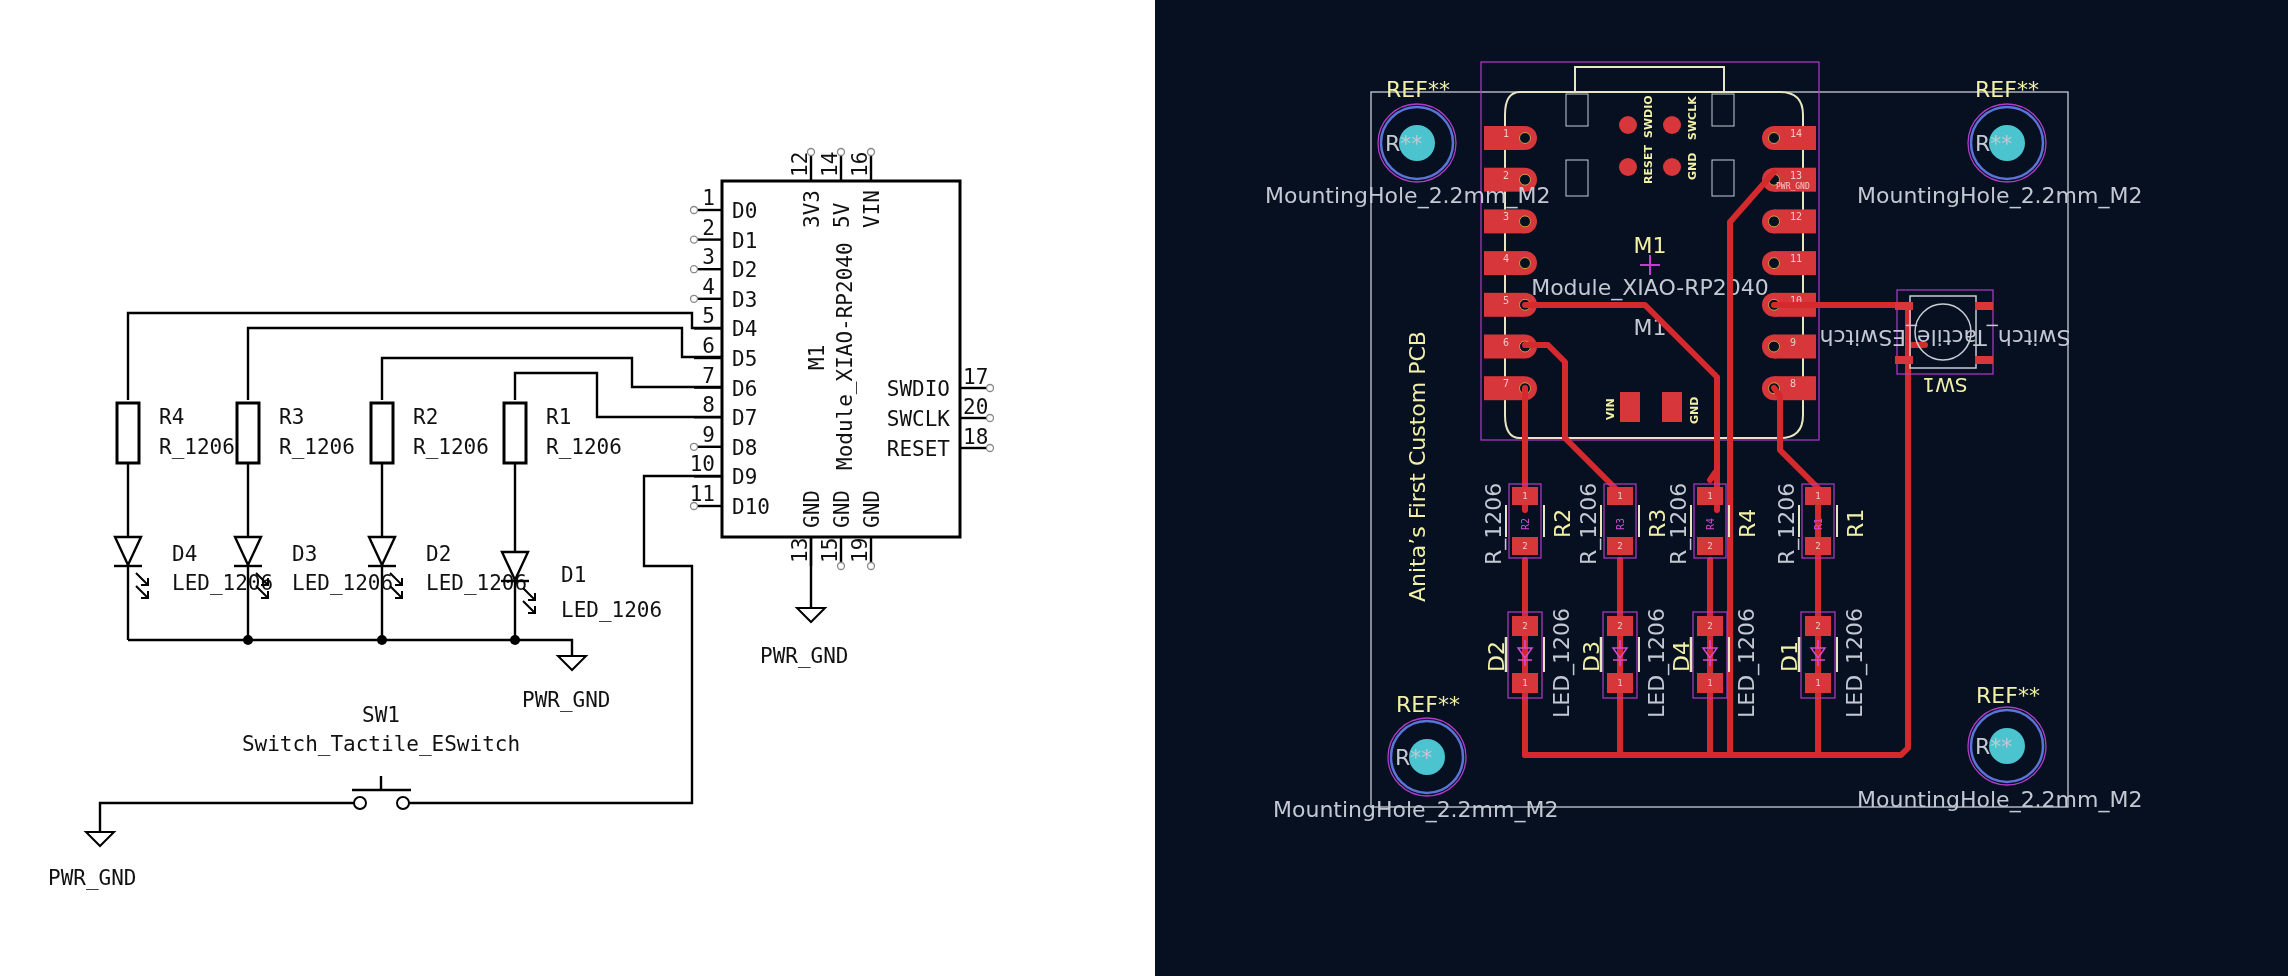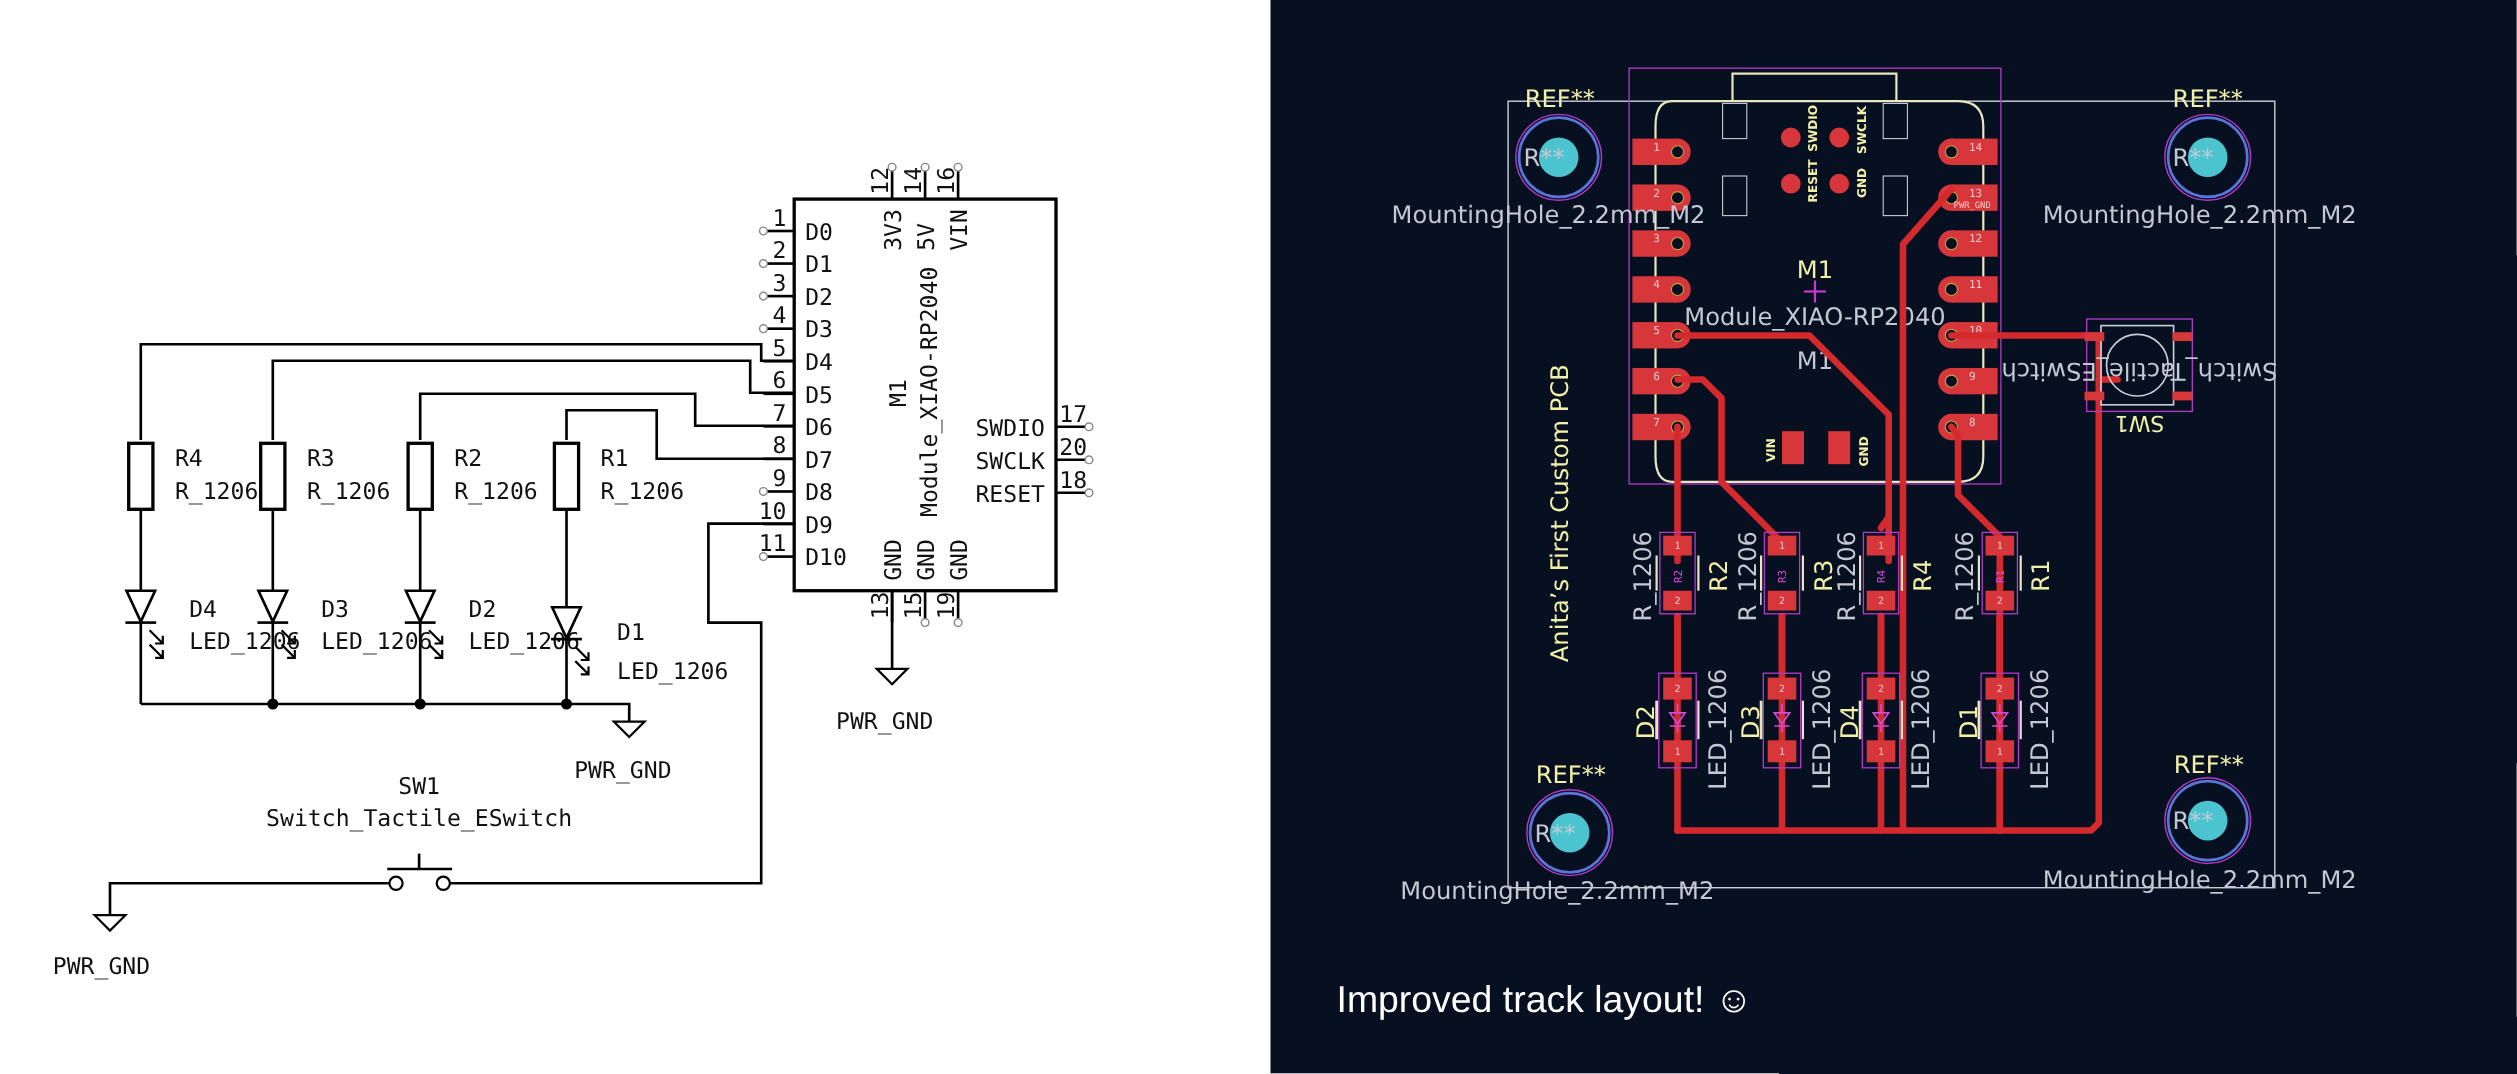--- a/index.html
+++ b/index.html
@@ -548,7 +548,6 @@
     <text class="pcb-ref" font-size="20" transform="translate(1945,378) rotate(180)" text-anchor="middle">SW1</text>
   </g>
 </svg>
-<div class="caption">Improved track layout! ☺</div>
 </div>
 
 </body></html>

